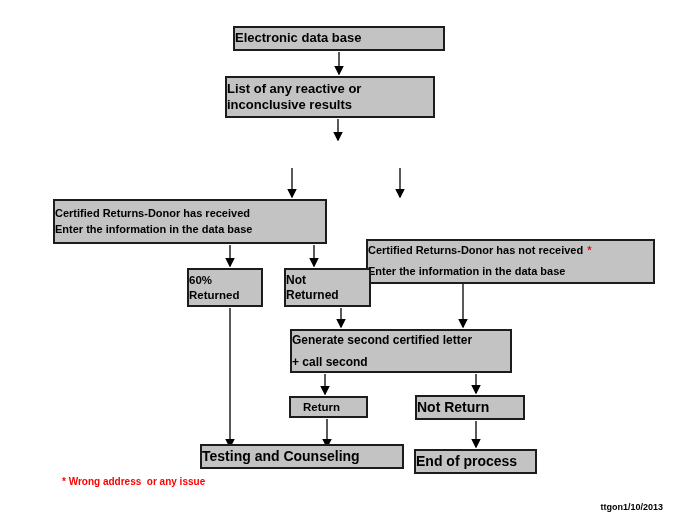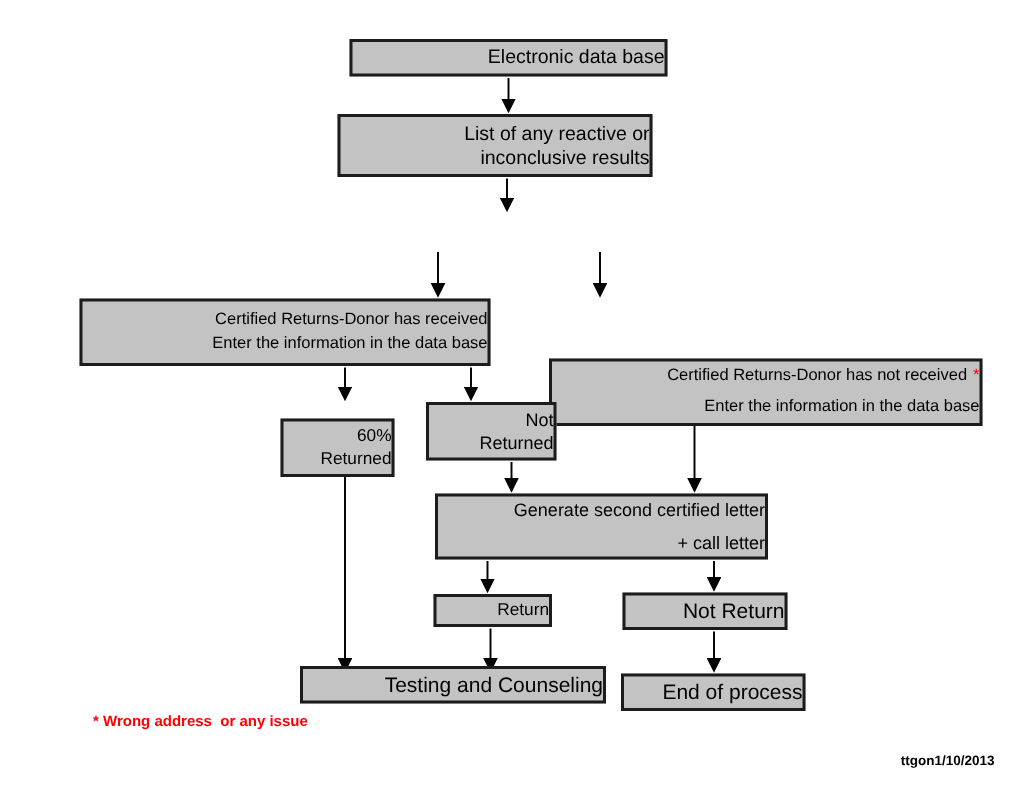--- a/index.html
+++ b/index.html
@@ -31,11 +31,11 @@
     background: var(--box-fill);
     border: 2px solid var(--box-border);
     color: var(--text);
-    font-weight: normal;
+    font-weight: bold;
     text-align: center;
     display: flex;
     flex-direction: column;
-    align-items: flex-end;
+    align-items: flex-start;
     justify-content: center;
     line-height: 1.25;
   }

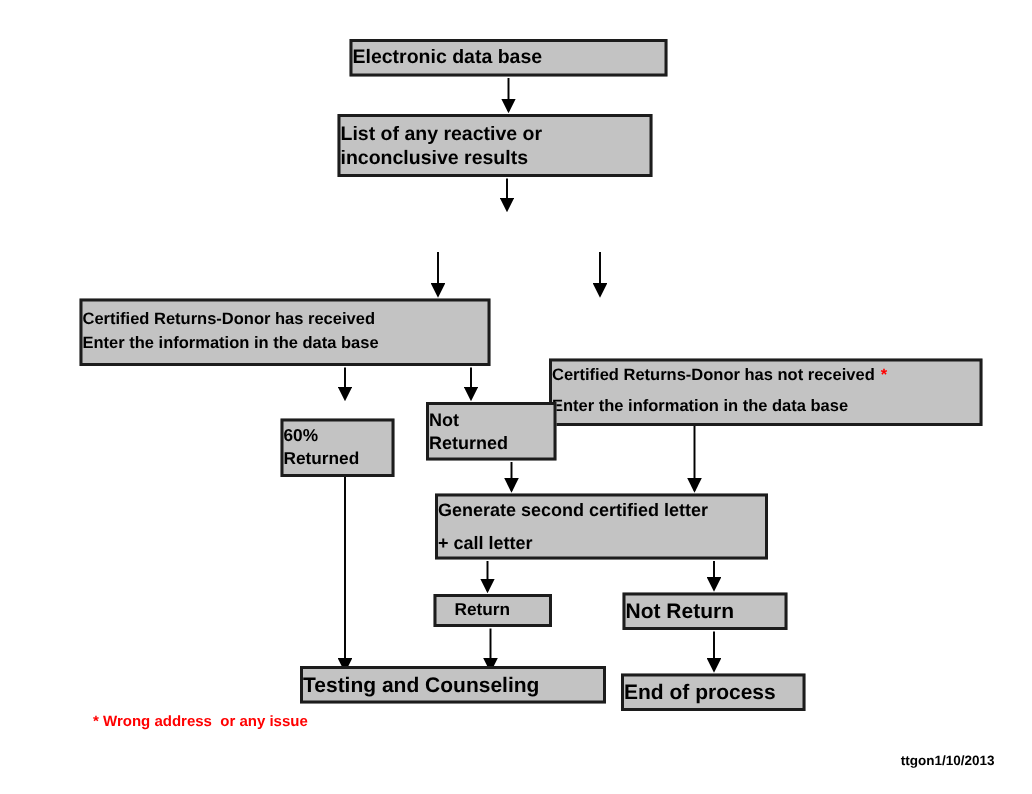--- a/index.html
+++ b/index.html
@@ -45,7 +45,7 @@
   .b3  { left: 218px; top: 142px; width: 246px; height: 25px; font-size: 13px; }
   .b4  { left: 53px;  top: 199px; width: 274px; height: 45px; font-size: 11px; row-gap: 2px; }
   .b5  { left: 366px; top: 199px; width: 289px; height: 45px; font-size: 11px; row-gap: 7px; margin-top: 40px; }
-  .b6  { left: 187px; top: 279px; width: 76px;  height: 39px; font-size: 11.5px; }
+  .b6  { left: 187px; top: 268px; width: 76px;  height: 39px; font-size: 11.5px; }
   .b7  { left: 284px; top: 268px; width: 87px;  height: 39px; font-size: 12px; }
   .b8  { left: 290px; top: 329px; width: 222px; height: 44px; font-size: 12px; row-gap: 7px; }
   .b9  { left: 289px; top: 396px; width: 79px;  height: 22px; font-size: 11.5px; padding-left: 12px; }

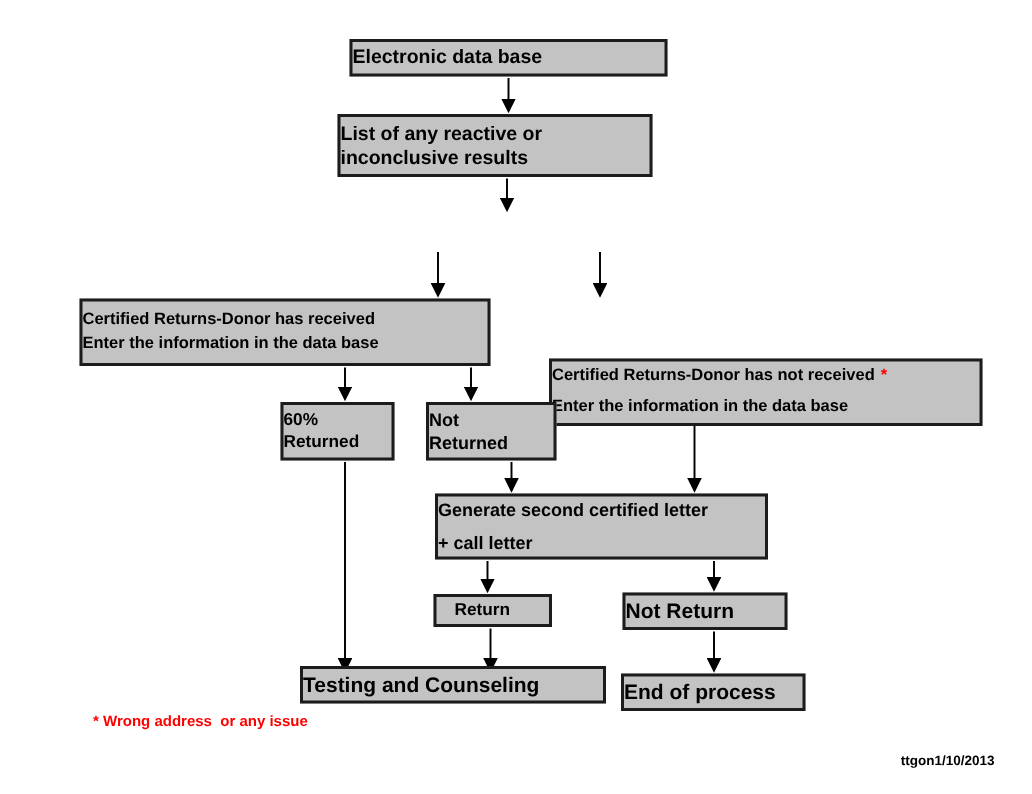--- a/index.html
+++ b/index.html
@@ -130,7 +130,7 @@
 
   <div class="box b8">
     <span class="line">Generate second certified letter</span>
-    <span class="line">+ call letter</span>
+    <span class="line">+ call second</span>
   </div>
 
   <div class="box b9">

